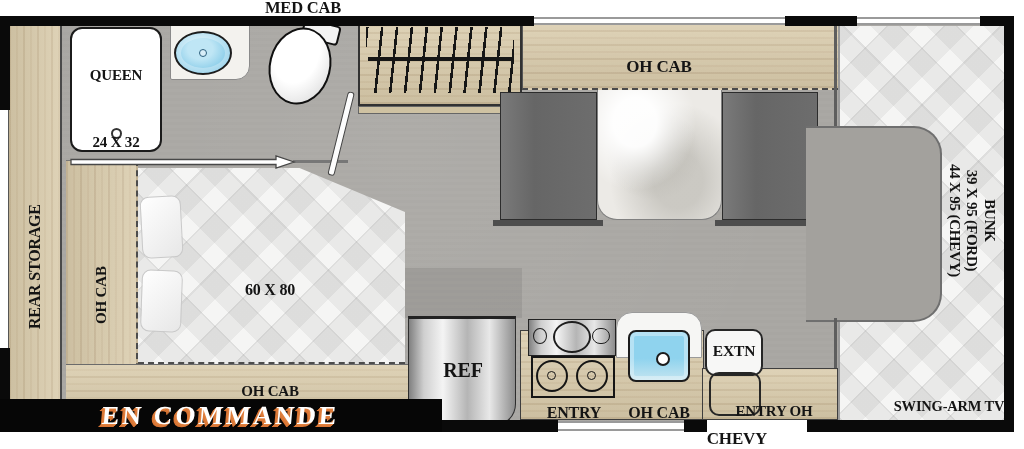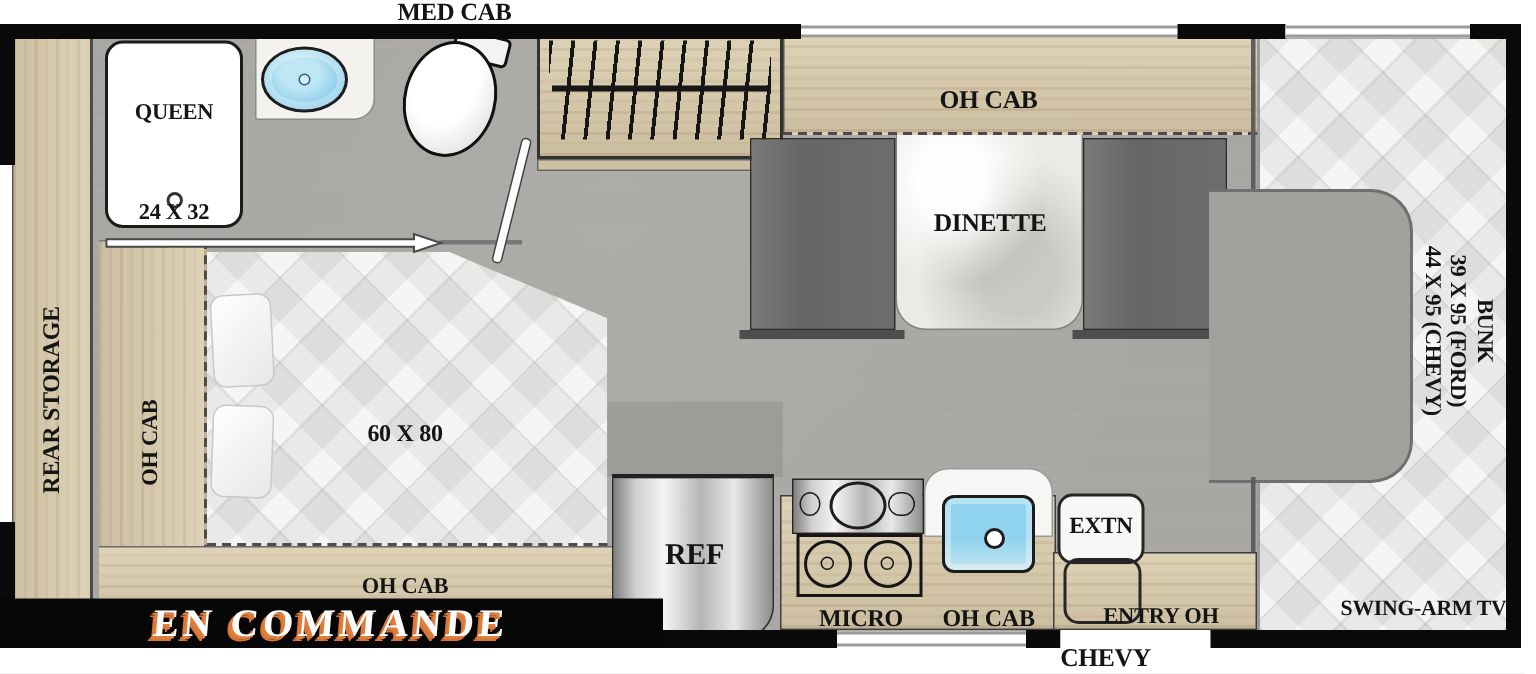--- a/index.html
+++ b/index.html
@@ -122,7 +122,6 @@
   <div class="lbl" style="left:195px;top:281px;width:150px;font-size:16px;">60 X 80</div>
   <div class="lbl" style="left:220px;top:383px;width:100px;font-size:15px;">OH CAB</div>
   <div class="lbl" style="left:609px;top:58px;width:100px;font-size:17px;">OH CAB</div>
-  <div class="lbl" style="left:598px;top:140px;width:124px;font-size:17px;">DINETTE</div>
   <div class="lbl rot-r" style="left:871px;top:194px;width:200px;font-size:15px;line-height:1.18;">
     <div>BUNK</div>
     <div>39 X 95 (FORD)</div>

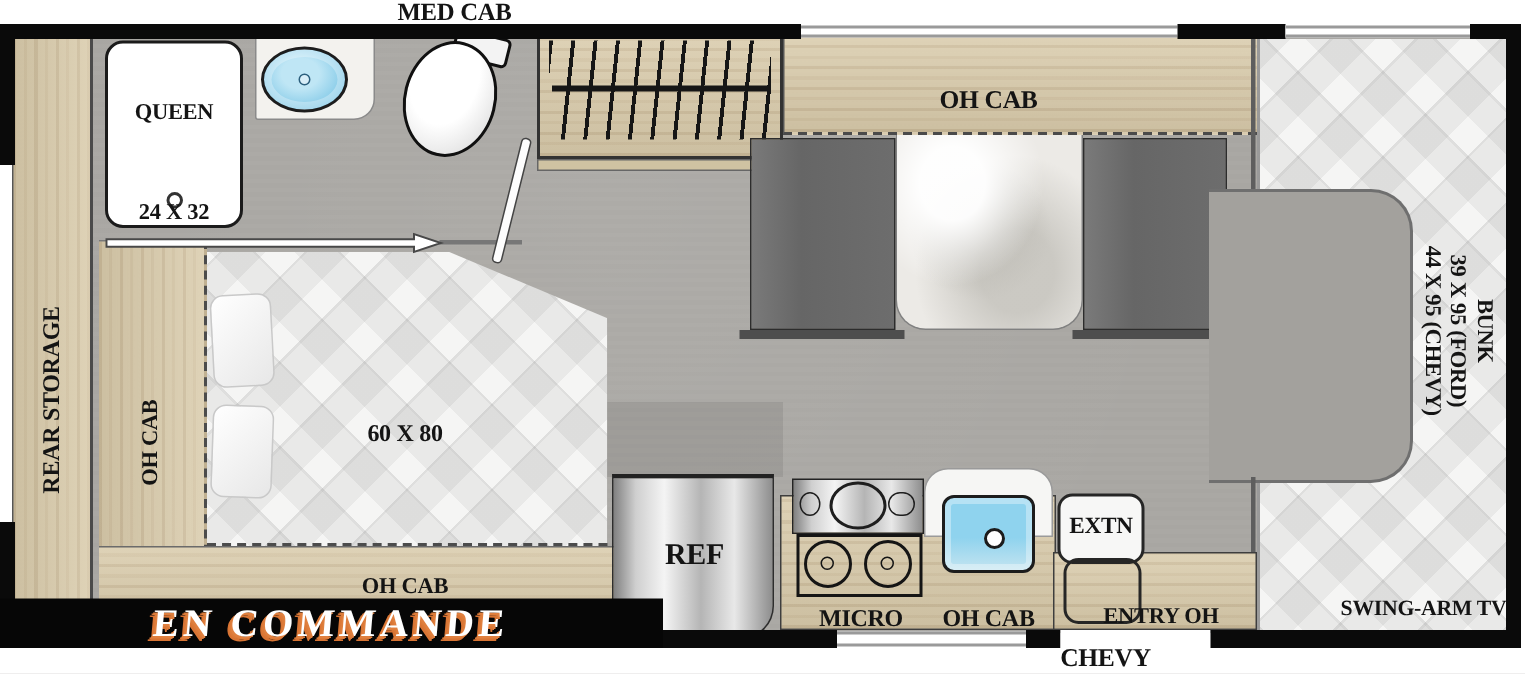--- a/index.html
+++ b/index.html
@@ -129,7 +129,7 @@
   </div>
   <div class="lbl" style="left:872px;top:399px;width:154px;font-size:14.5px;">SWING-ARM TV</div>
   <div class="lbl" style="left:433px;top:360px;width:60px;font-size:20px;">REF</div>
-  <div class="lbl" style="left:538px;top:404px;width:72px;font-size:16px;">MICRO</div>
+  <div class="lbl" style="left:538px;top:404px;width:72px;font-size:16px;">ENTRY</div>
   <div class="lbl" style="left:621px;top:404px;width:76px;font-size:16px;">OH CAB</div>
   <div class="lbl" style="left:705px;top:343px;width:58px;font-size:15.5px;">EXTN</div>
   <div class="lbl" style="left:720px;top:403px;width:108px;font-size:15px;">ENTRY OH</div>

